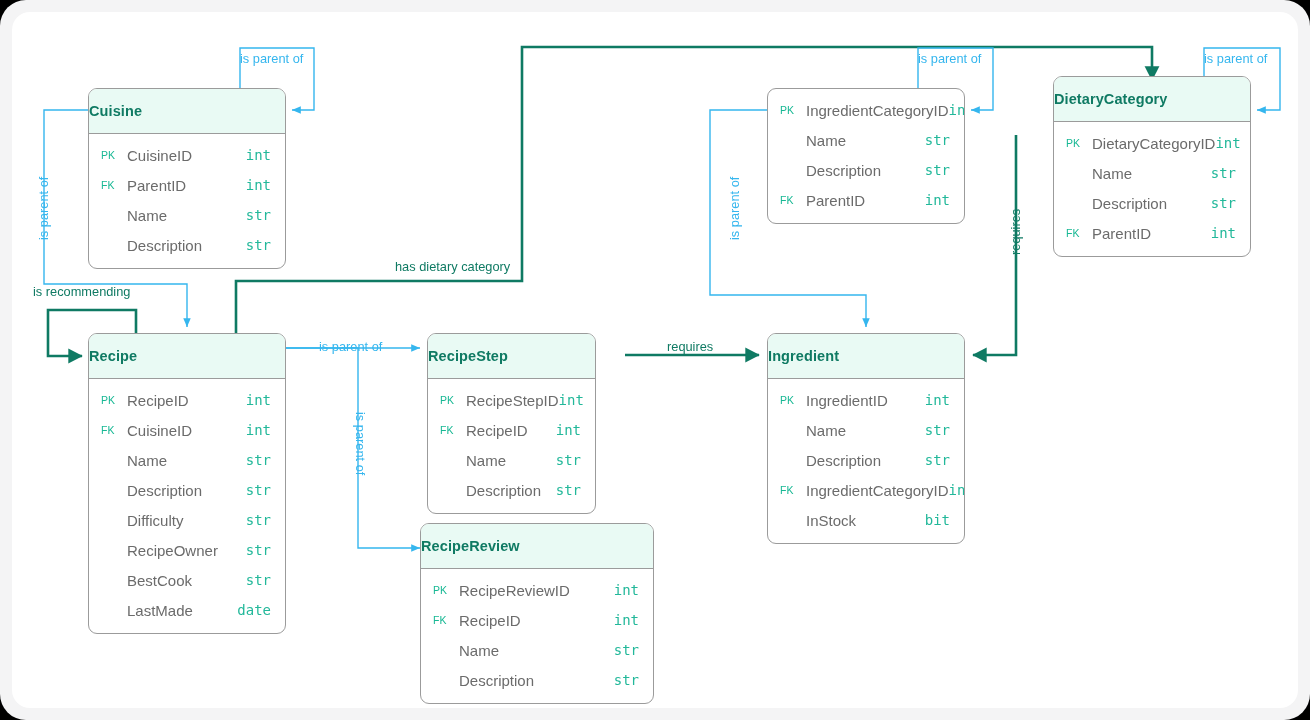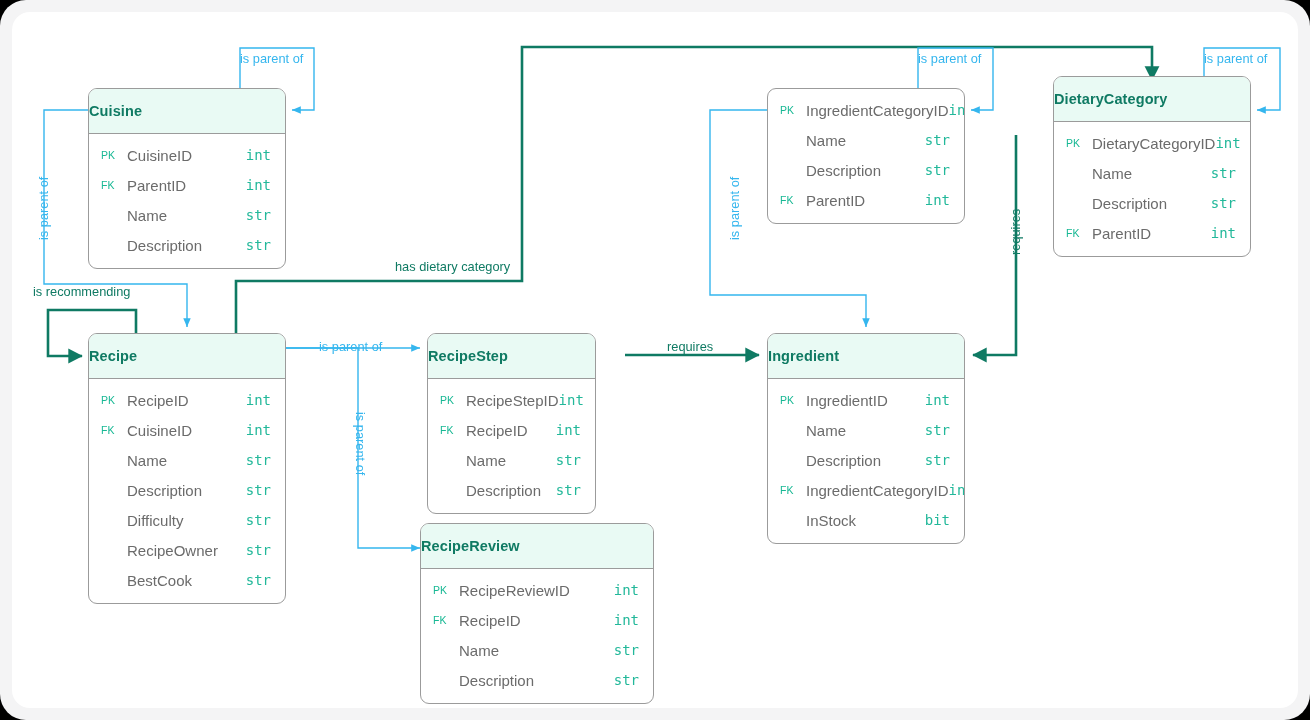--- a/index.html
+++ b/index.html
@@ -237,6 +237,11 @@
             <span class="attr-name">BestCook</span>
             <span class="attr-type">str</span>
           </div>
+          <div class="attr">
+            <span class="attr-key"></span>
+            <span class="attr-name">LastMade</span>
+            <span class="attr-type">date</span>
+          </div>
         </div>
       </div>
       <div class="entity" style="left: 427px; top: 333px; width: 169px;">

